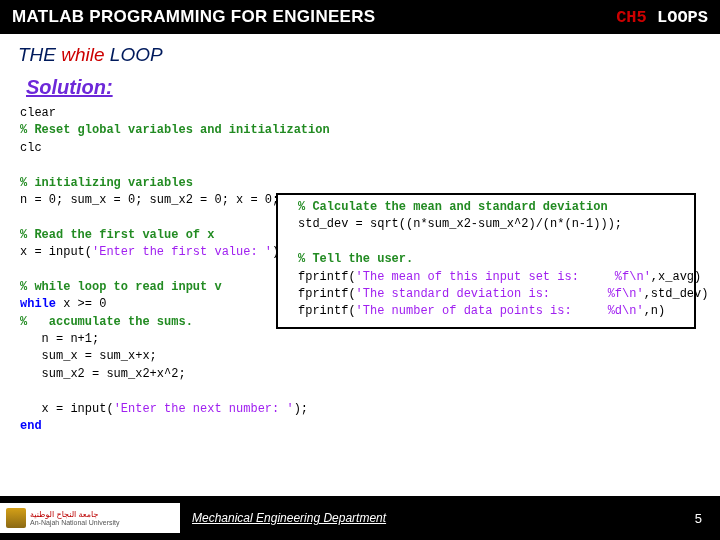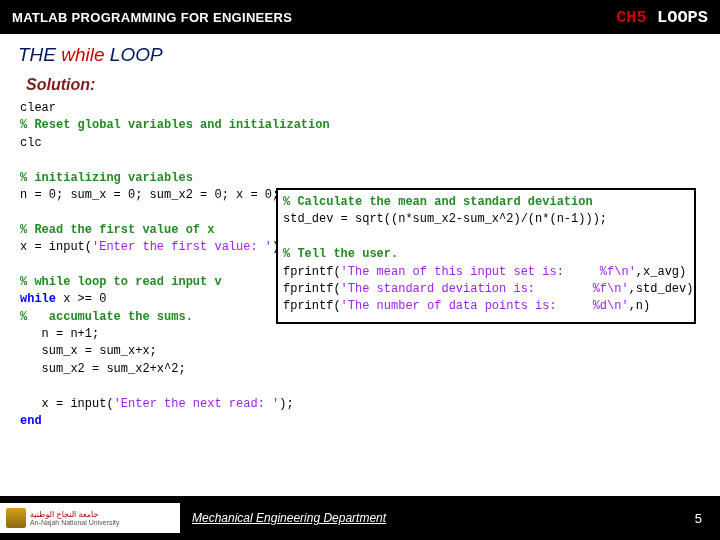--- a/index.html
+++ b/index.html
@@ -22,7 +22,7 @@
     }
     .header-title {
       color: #fff;
-      font-size: 13px;
+      font-size: 17px;
       font-weight: bold;
       letter-spacing: 0.3px;
     }

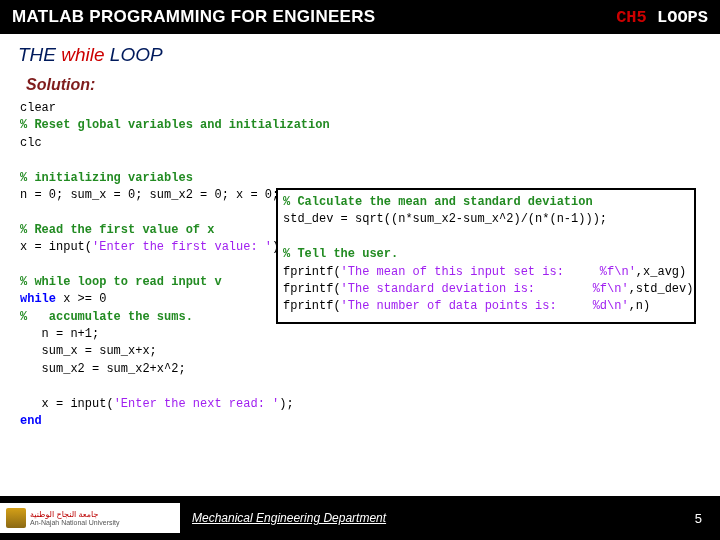--- a/index.html
+++ b/index.html
@@ -43,10 +43,11 @@
     .section-title .while-red { color: #c00; }
     .solution-label {
       padding: 4px 0 4px 26px;
-      font-size: 16px;
+      font-size: 20px;
       font-weight: bold;
       font-style: italic;
-      color: #7f1d1d;
+      text-decoration: underline;
+      color: #6d28d9;
     }
     .code-block {
       font-family: 'Courier New', monospace;

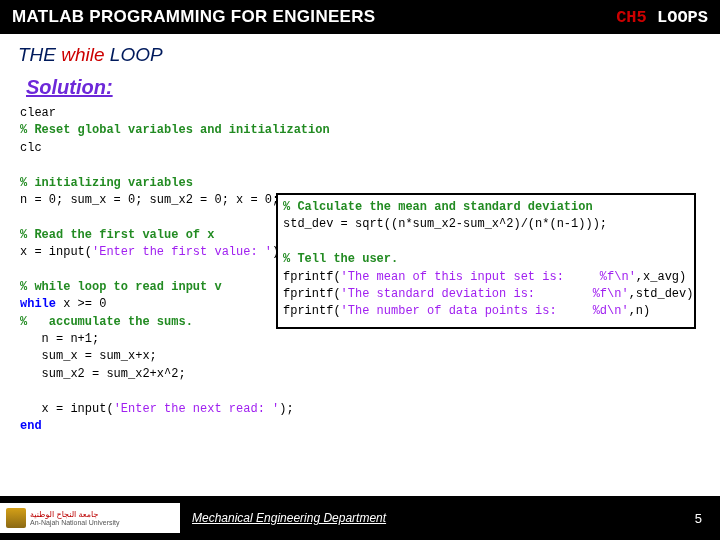--- a/index.html
+++ b/index.html
@@ -68,7 +68,7 @@
       width: 420px;
       border: 2px solid #000;
       background: #fff;
-      padding: 4px 8px 6px 5px;
+      padding: 4px 8px 6px 20px;
     }
     .inset-box pre {
       font-family: 'Courier New', monospace;

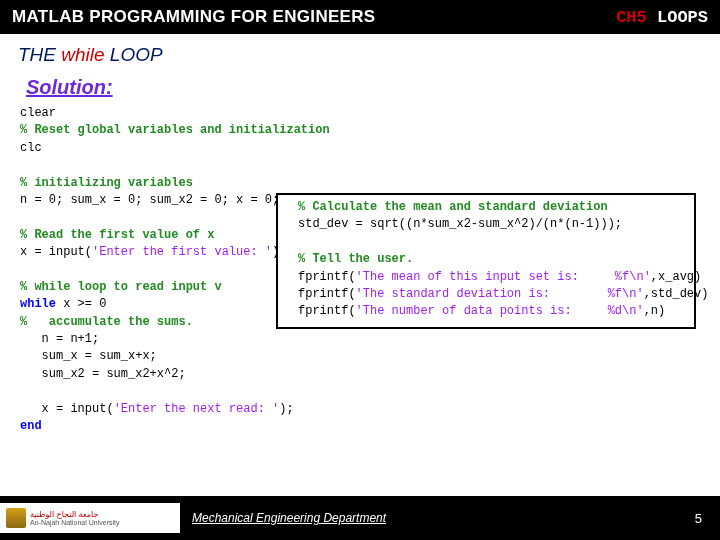--- a/index.html
+++ b/index.html
@@ -149,7 +149,7 @@
 <pre>   sum_x = sum_x+x;</pre>
 <pre>   sum_x2 = sum_x2+x^2;</pre>
 <pre> </pre>
-<pre><span>   x = input(</span><span class="str">'Enter the next read: '</span><span>);</span></pre>
+<pre><span>   x = input(</span><span class="str">'Enter the next number: '</span><span>);</span></pre>
 <pre><span class="kw">end</span></pre>
 
   <div class="inset-box">

